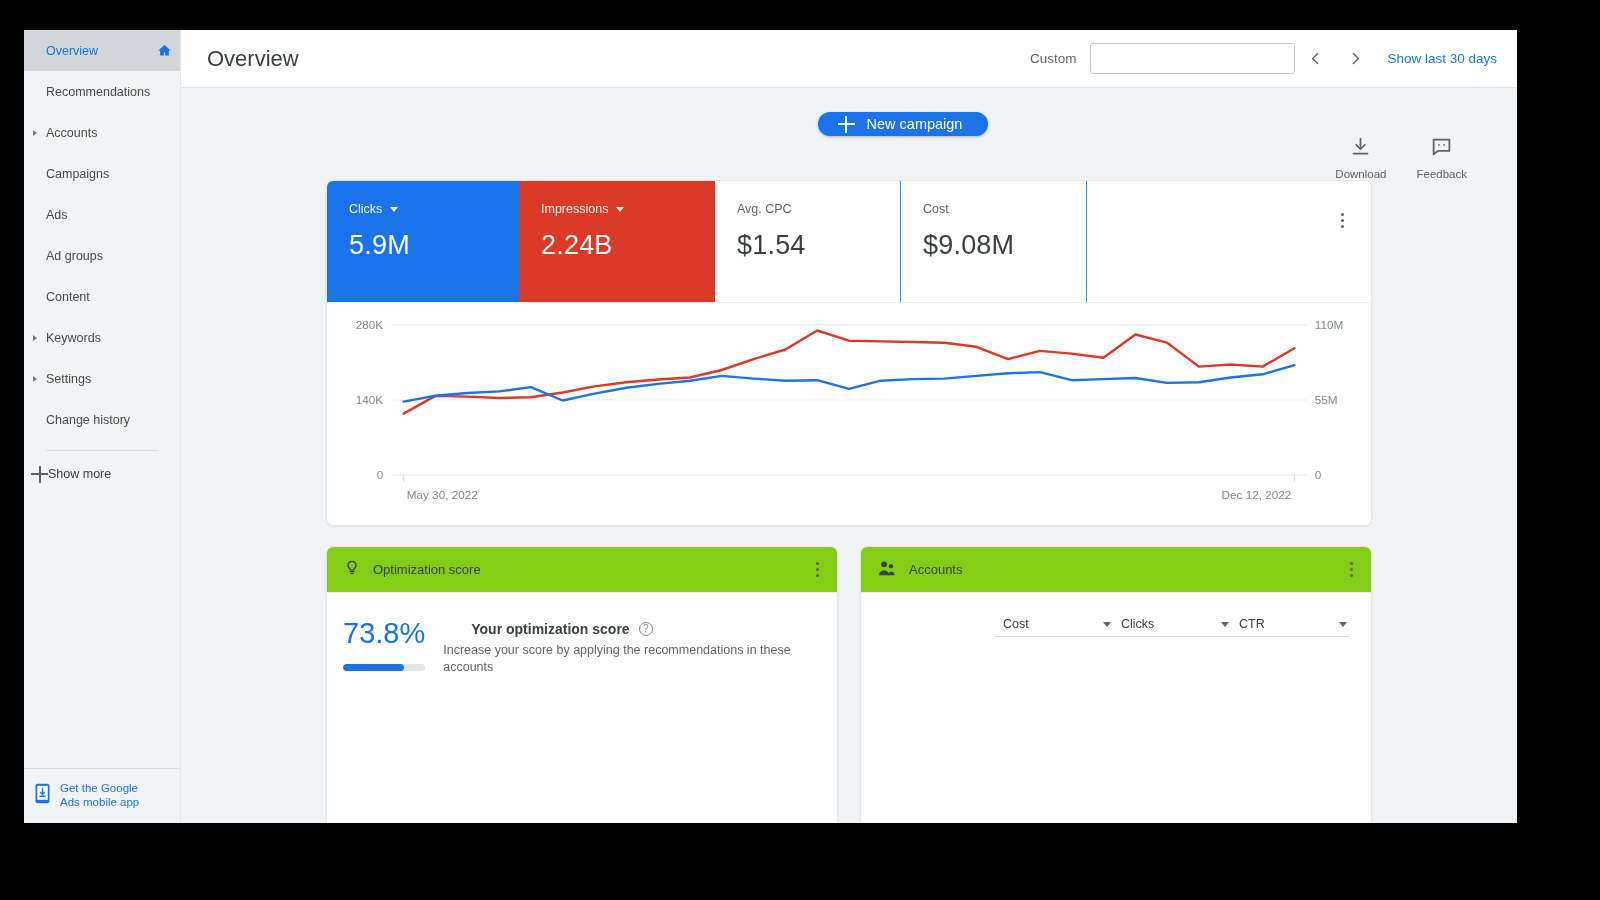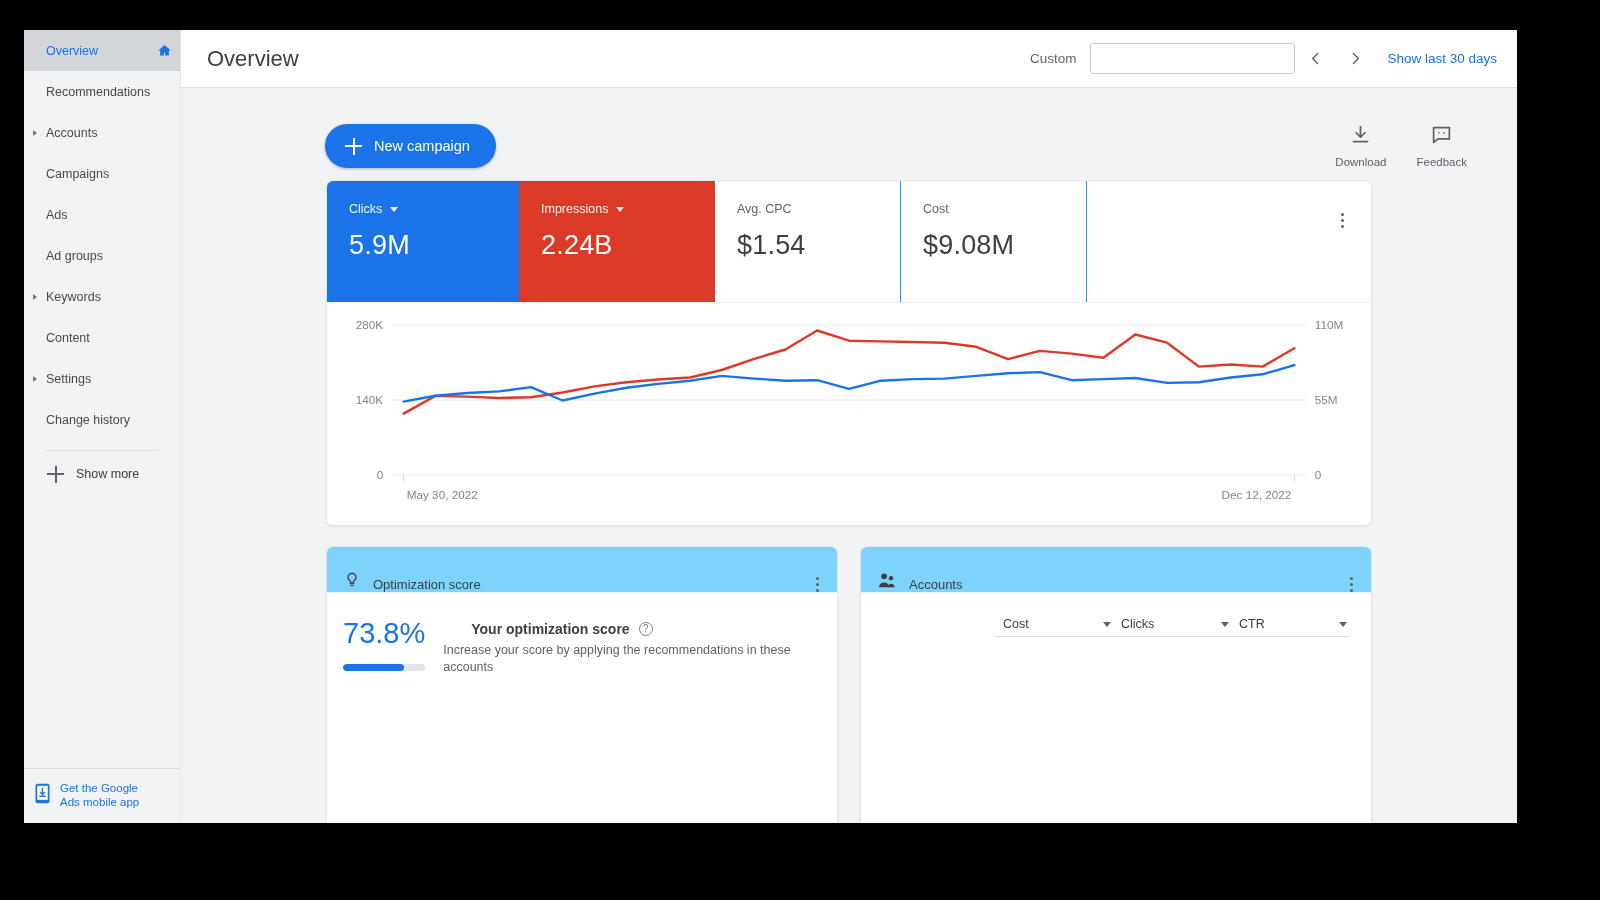--- a/index.html
+++ b/index.html
@@ -171,6 +171,7 @@
     align-items: center;
     padding: 24px 36px 0 144px;
     height: 92px;
+    flex-direction: column;
   }
   #new-campaign-btn {
     display: flex;

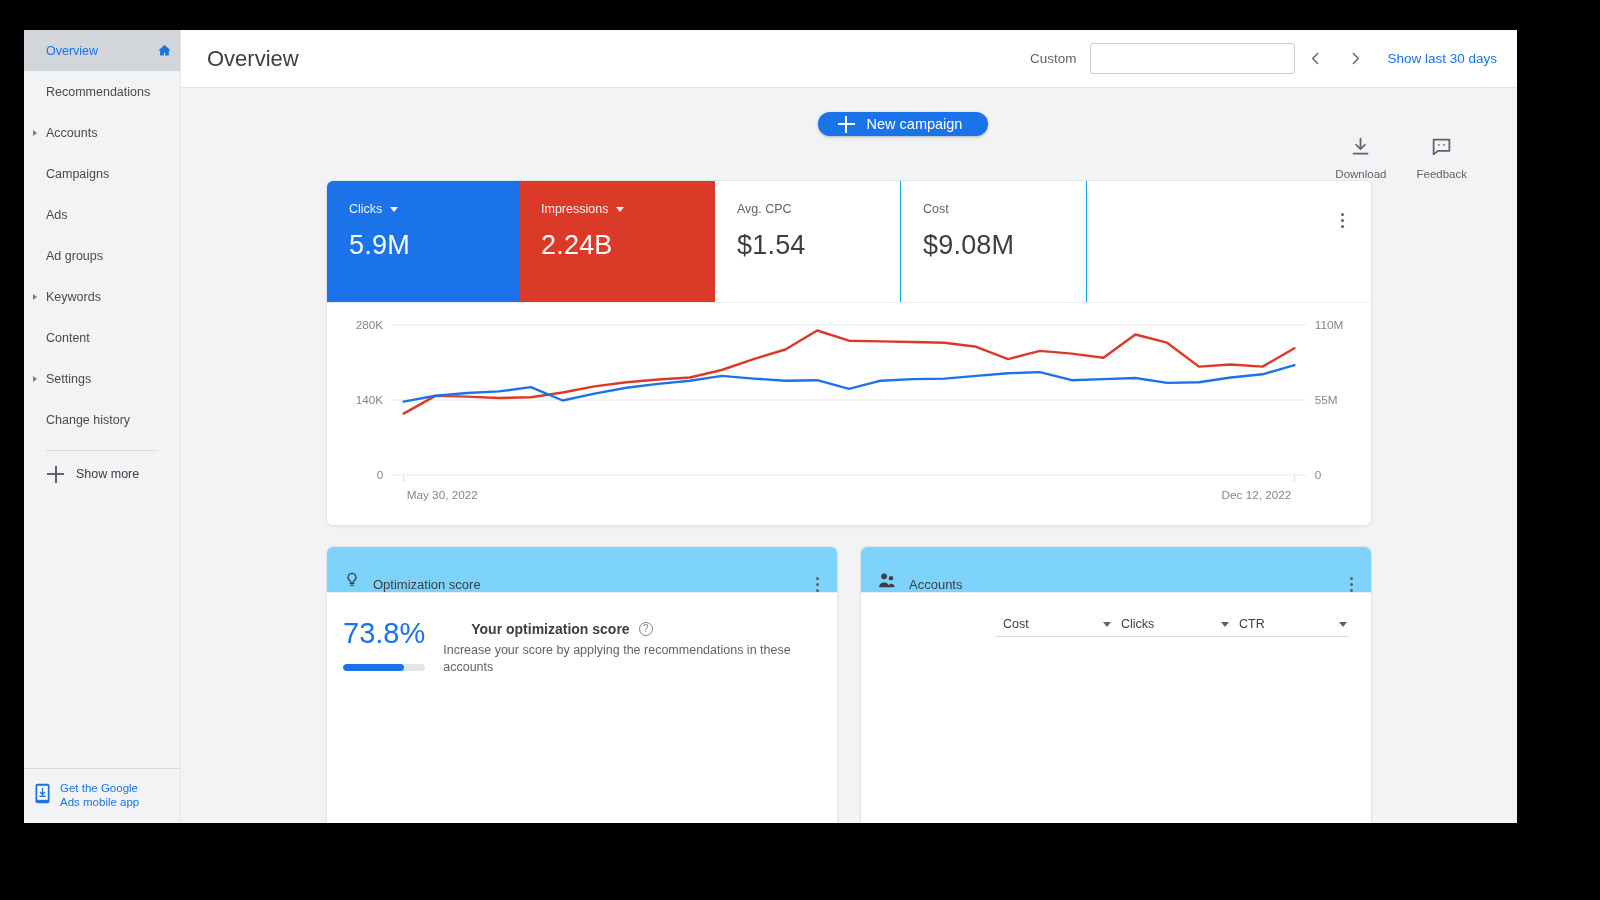--- a/index.html
+++ b/index.html
@@ -369,12 +369,12 @@
       </div>
 
       <div class="nav-item">
+        <span>Content</span>
+      </div>
+
+      <div class="nav-item">
         <span class="caret"></span>
         <span>Keywords</span>
-      </div>
-
-      <div class="nav-item">
-        <span>Content</span>
       </div>
 
       <div class="nav-item">

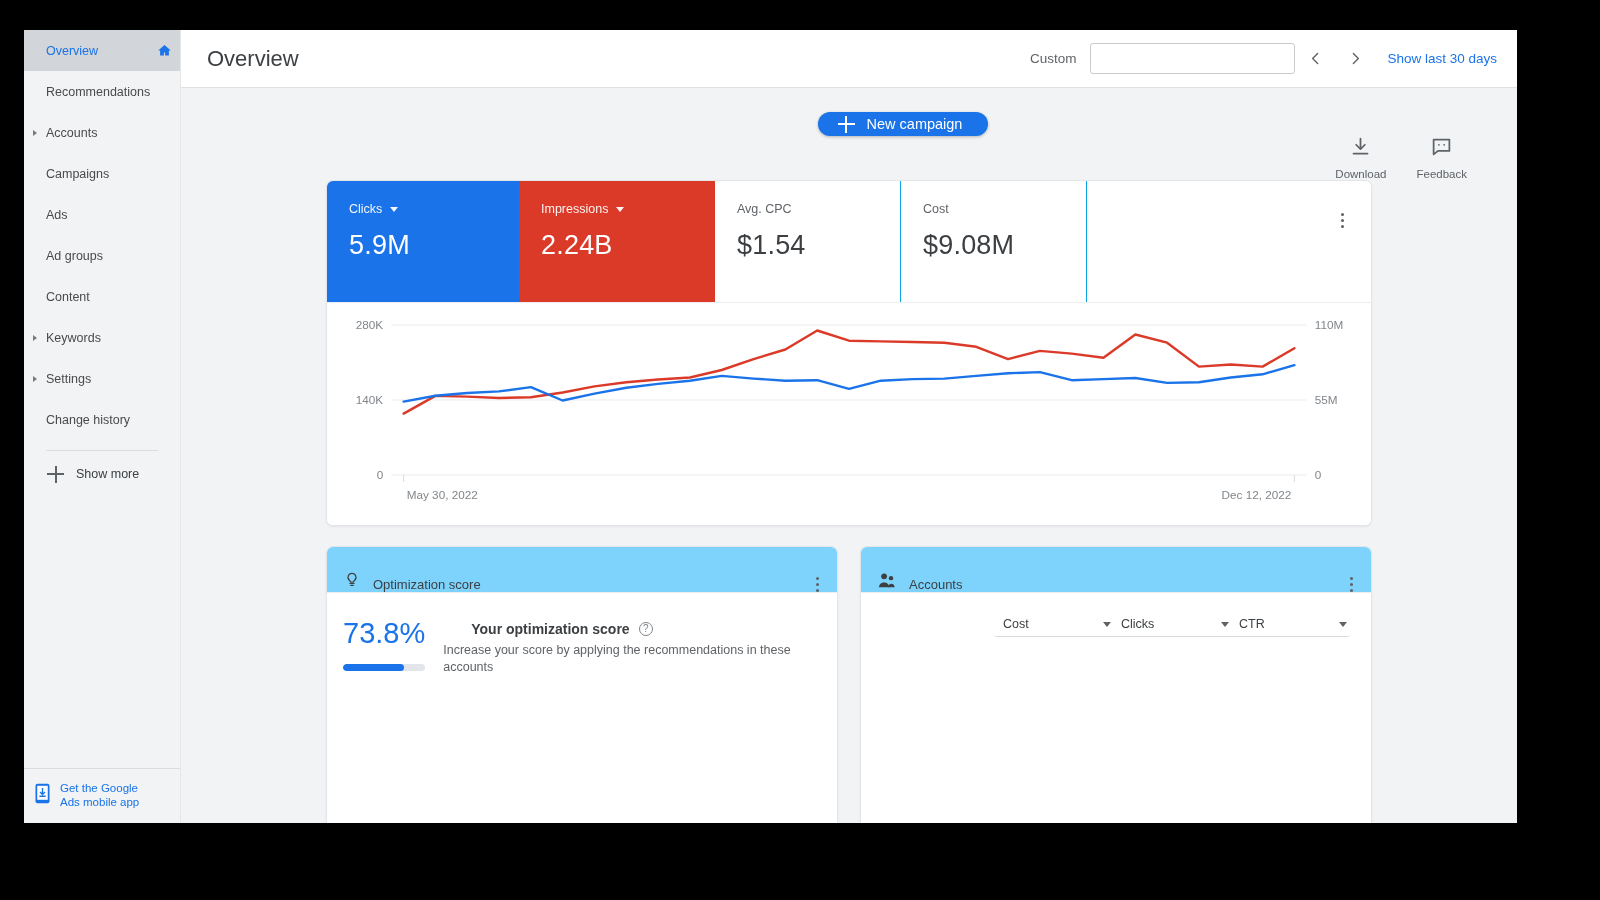--- a/index.html
+++ b/index.html
@@ -69,9 +69,8 @@
   .show-more {
     display: flex;
     align-items: center;
-    gap: 12px;
     height: 46px;
-    padding-left: 23px;
+    padding-left: 7px;
     font-size: 12.5px;
     color: #3c4043;
     cursor: pointer;

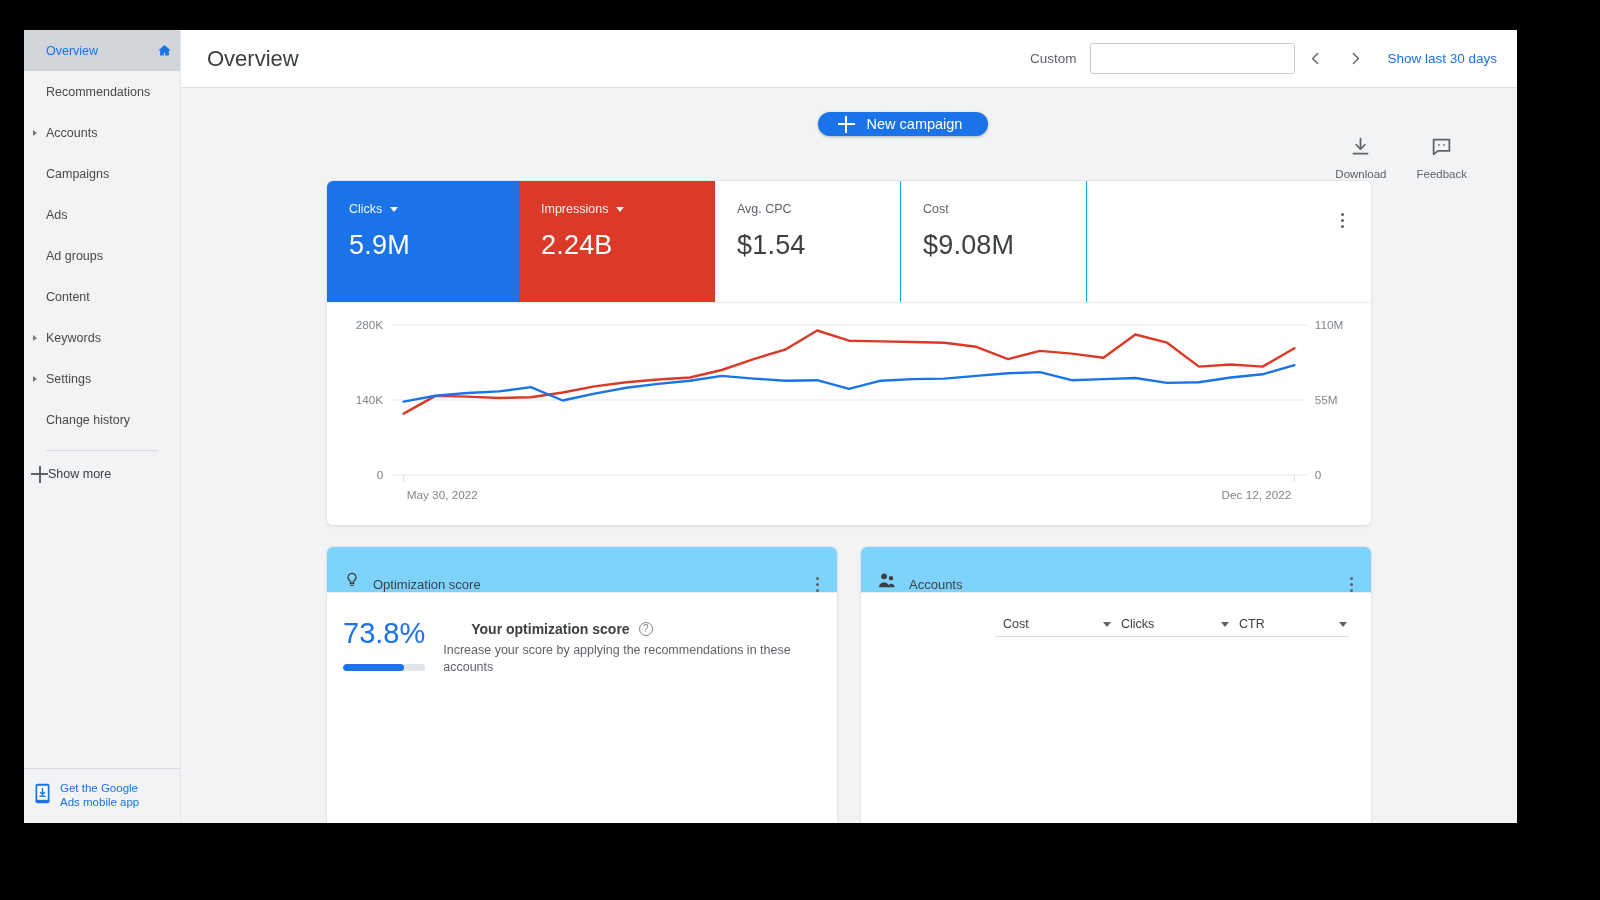--- a/index.html
+++ b/index.html
@@ -274,9 +274,9 @@
   .panel-head {
     height: 46px;
     flex: 0 0 46px;
-    background: #7dd3fc;
+    background: #84cc16;
     border-bottom: 1px solid #ebedef;
-    display: flex; align-items: flex-end;
+    display: flex; align-items: center;
     padding: 0 18px 0 17px;
     gap: 13px;
   }

